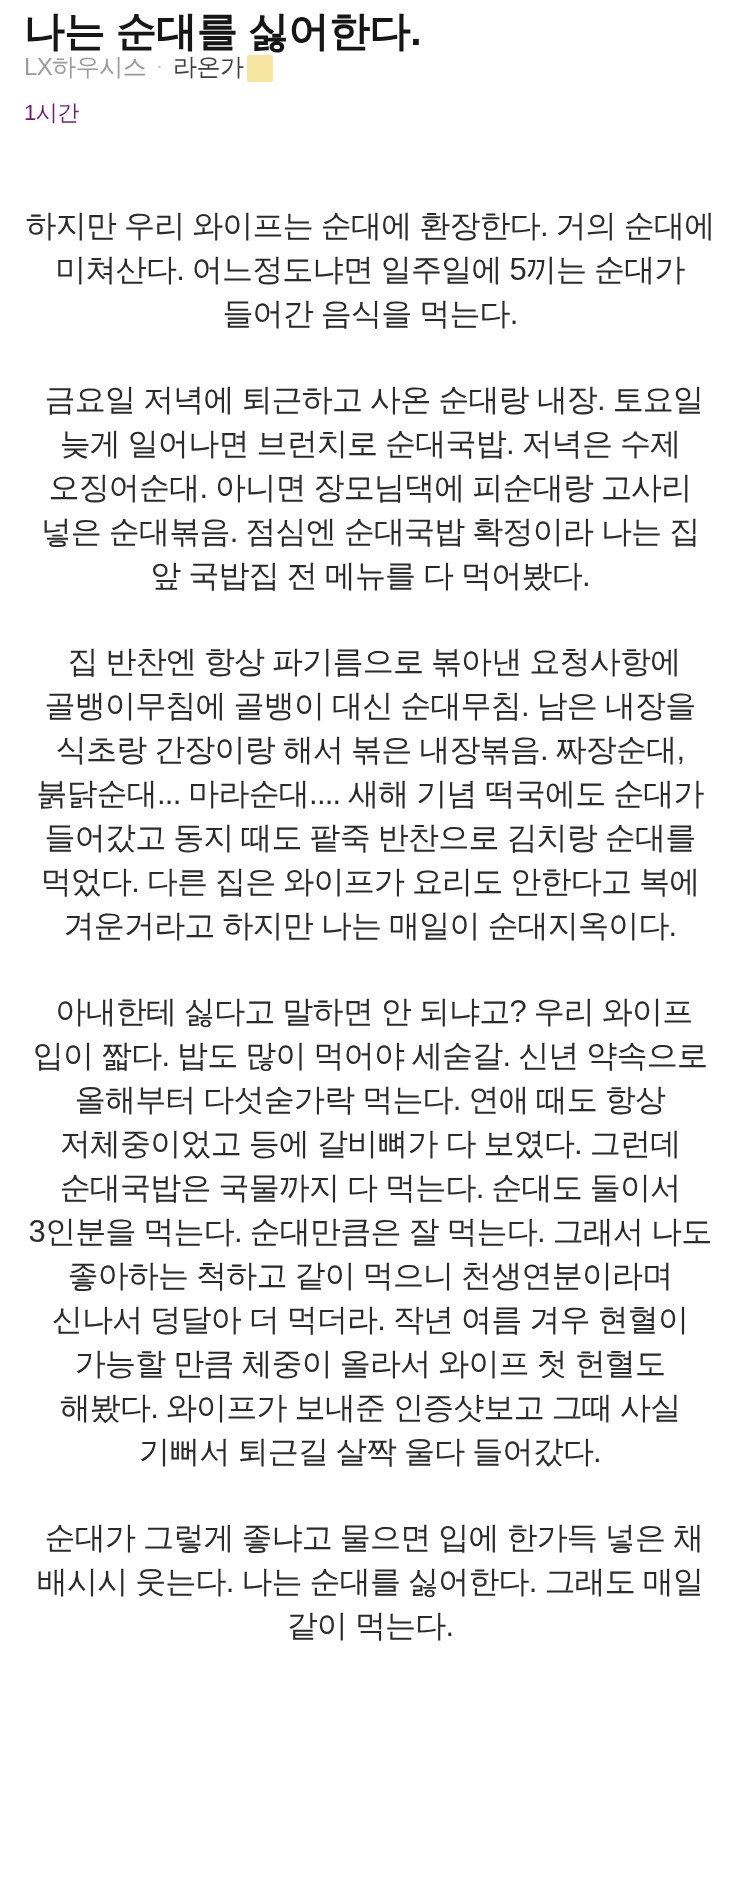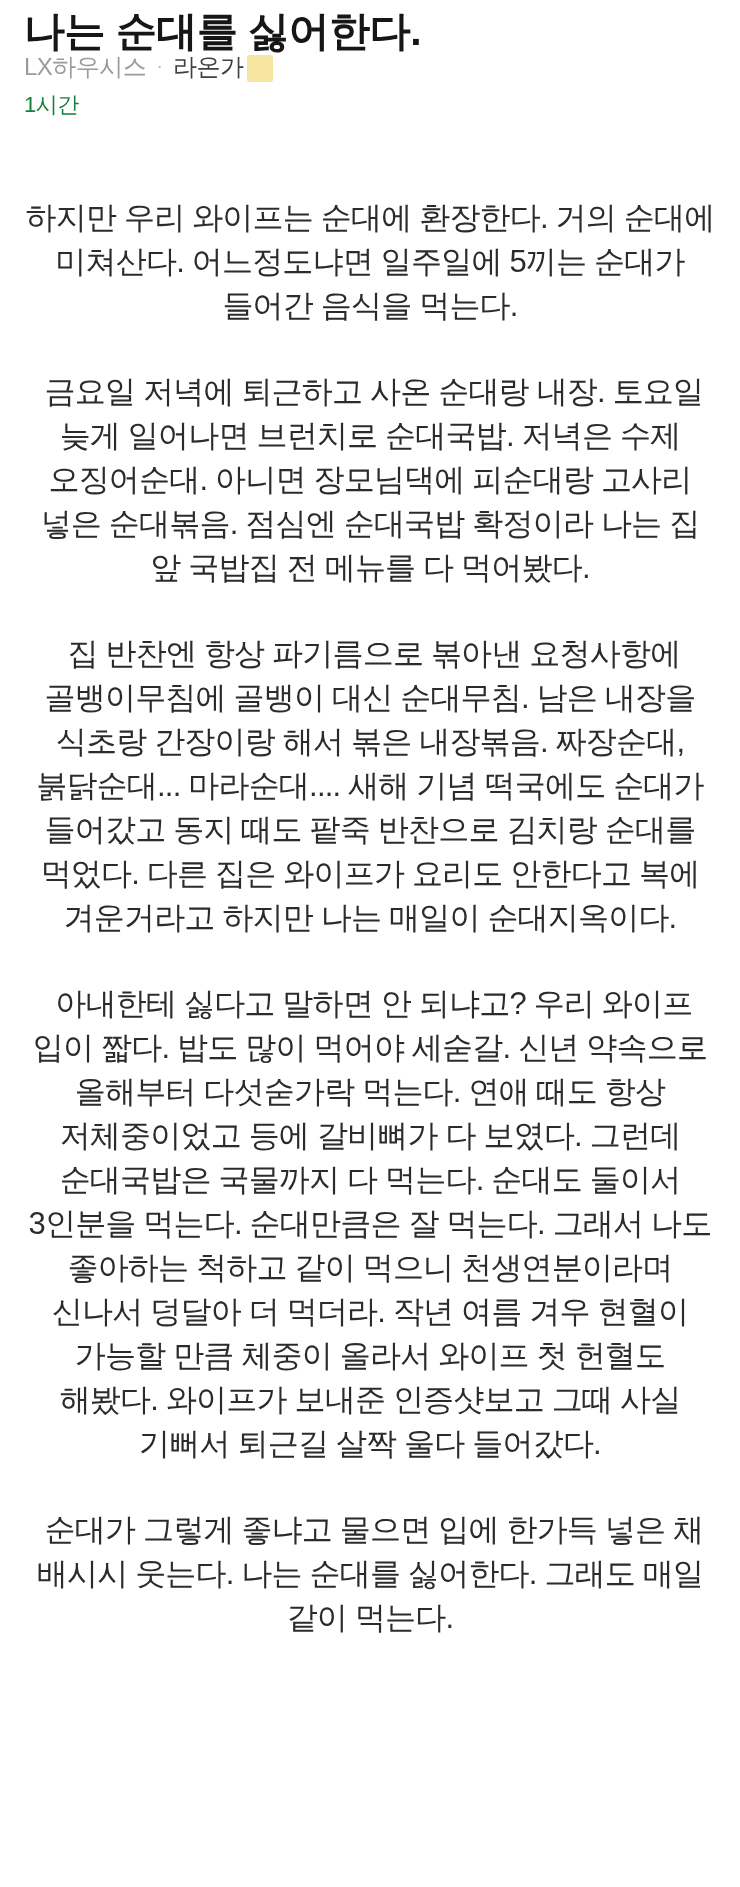--- a/index.html
+++ b/index.html
@@ -58,9 +58,9 @@
     border-radius: 2px;
   }
   .post-timestamp {
-    margin-top: 8px;
+    margin-top: 16px;
     font-size: 22px;
-    color: #15803d;
+    color: #701a75;
     letter-spacing: -0.5px;
   }
   .post-body {

